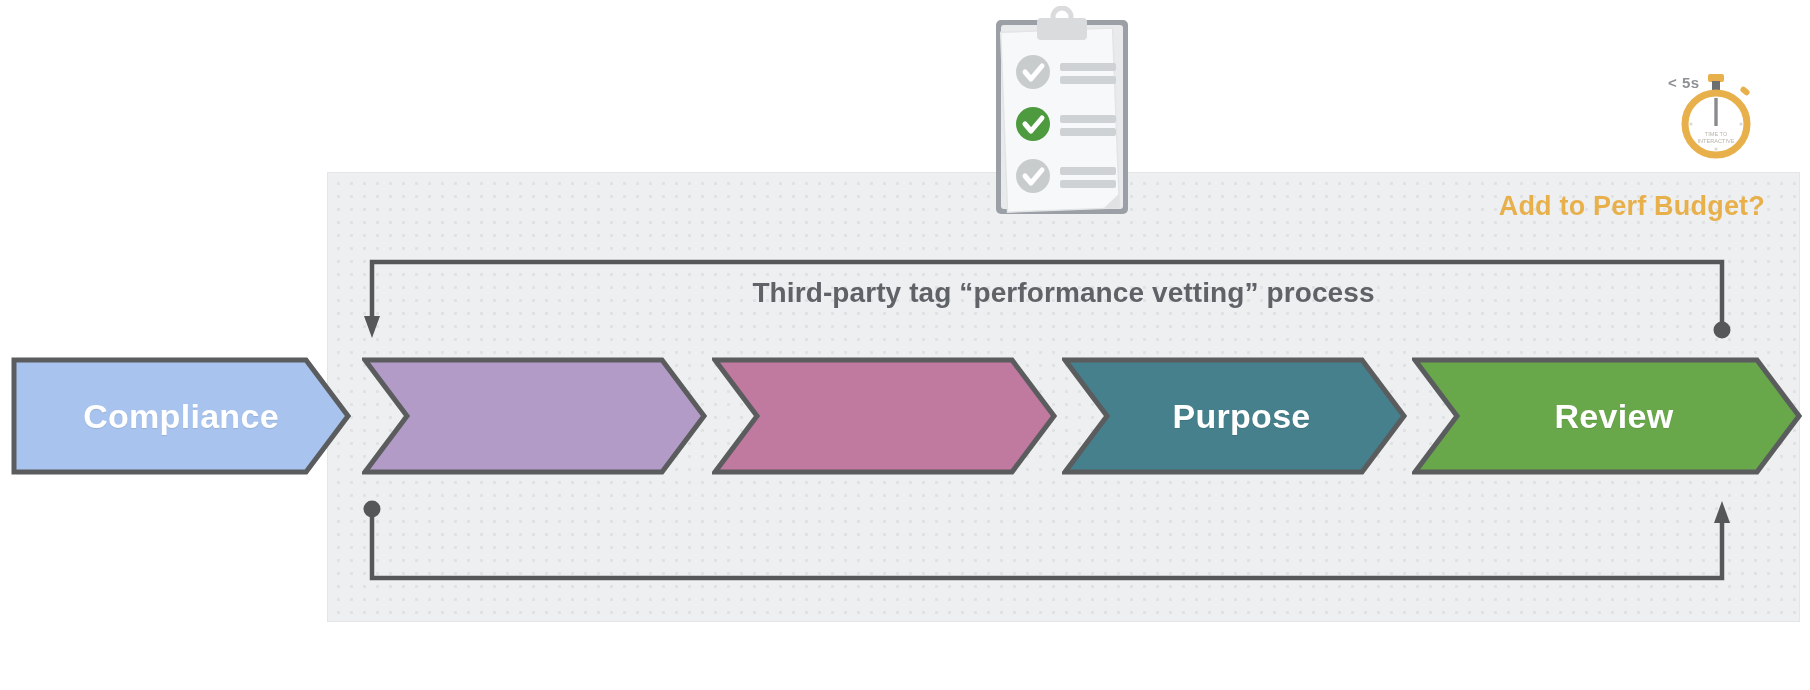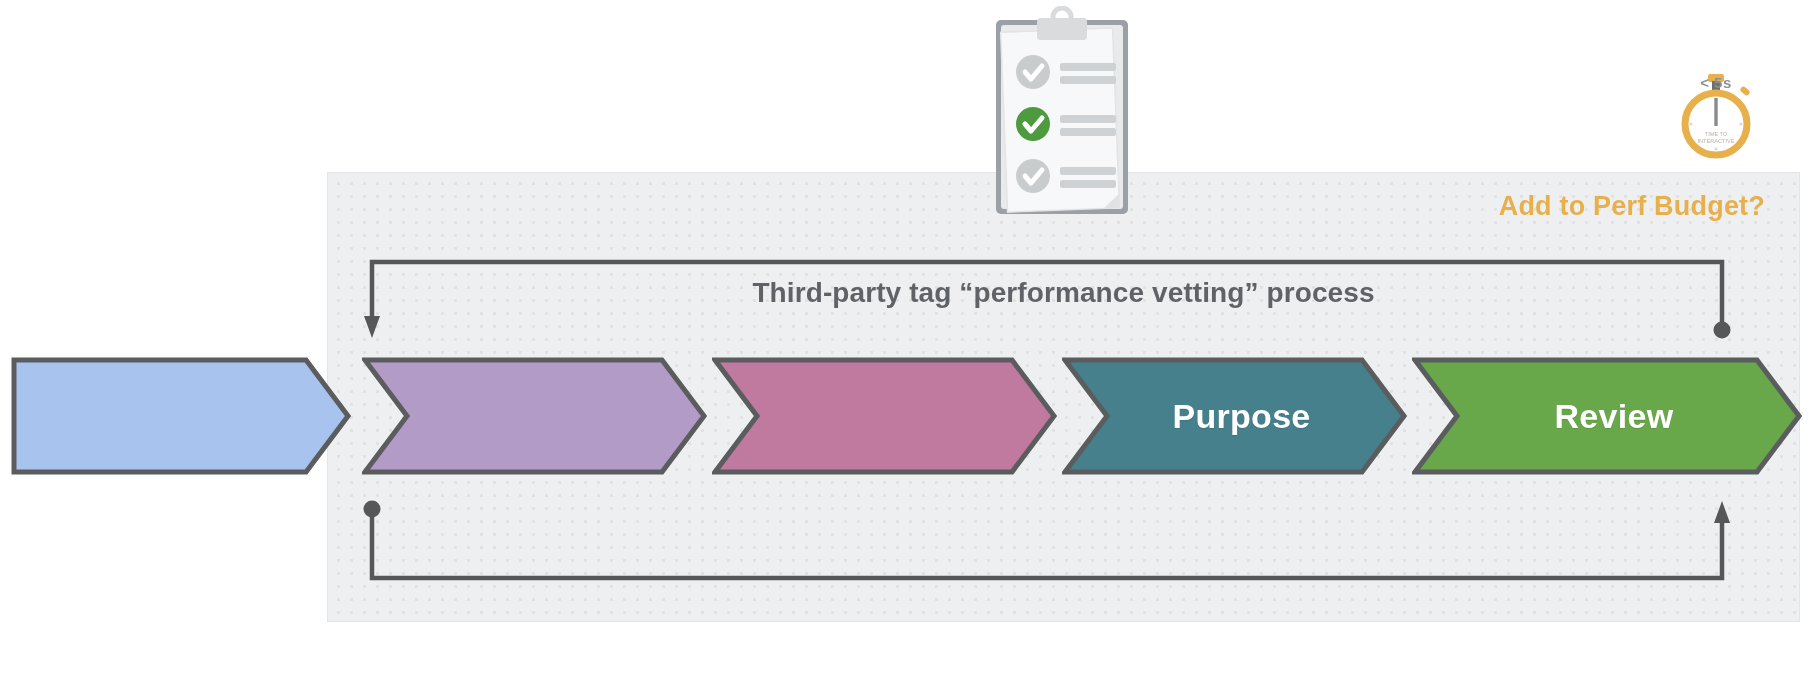--- a/index.html
+++ b/index.html
@@ -126,7 +126,7 @@
     left: 1668px;
     top: 74px;
     width: 96px;
-    text-align: center;
+    text-align: left;
     font-size: 15px;
     font-weight: bold;
     color: #8d9094;

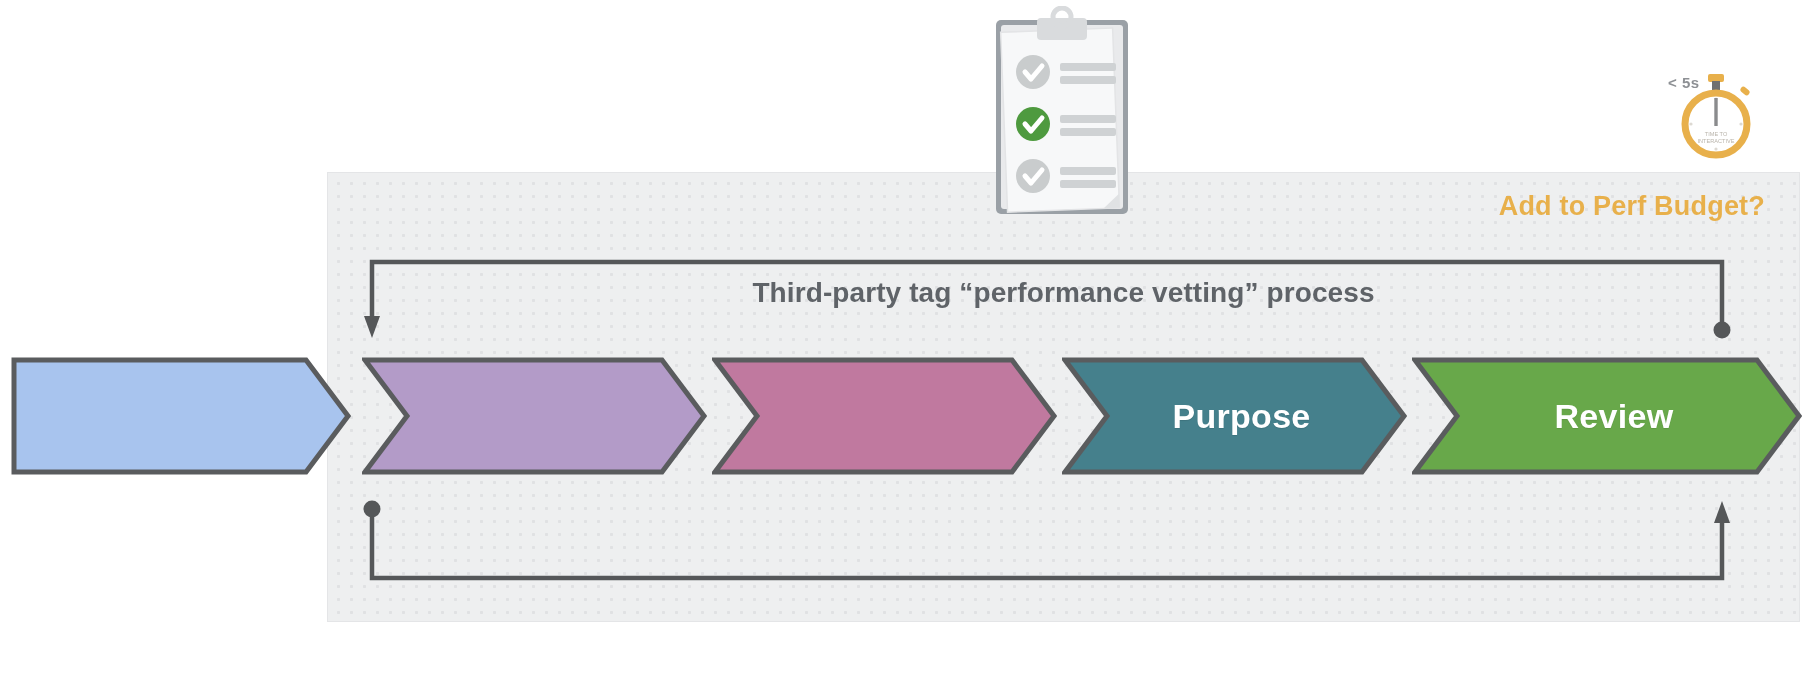--- a/index.html
+++ b/index.html
@@ -172,6 +172,7 @@
       <svg class="chev-body" viewBox="0 0 340 118" preserveAspectRatio="none">
         <polygon points="3,3 295,3 337,59 295,115 3,115" fill="#a8c4ee" stroke="#5a5c5e" stroke-width="5" stroke-linejoin="miter"></polygon>
       </svg>
+      <span class="chev-label">Compliance</span>
     </div>
 
     <div class="chev" style="left:362px; width:345px;">

